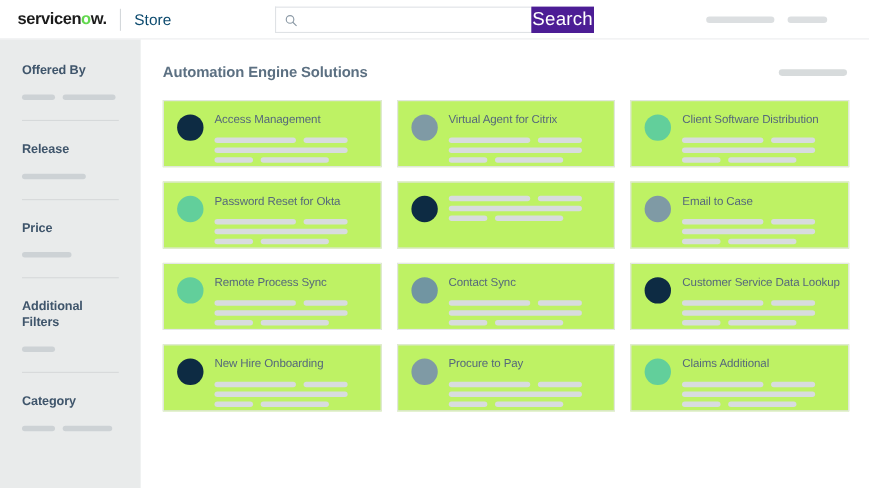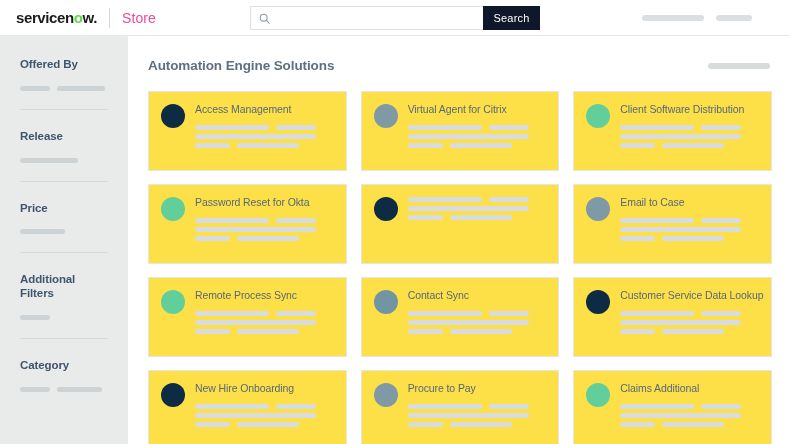--- a/index.html
+++ b/index.html
@@ -57,7 +57,7 @@
 
   .store-label {
     font-size: 14px;
-    color: #ec4899;
+    color: #0c4a6e;
     font-weight: normal;
     letter-spacing: 0.1px;
   }

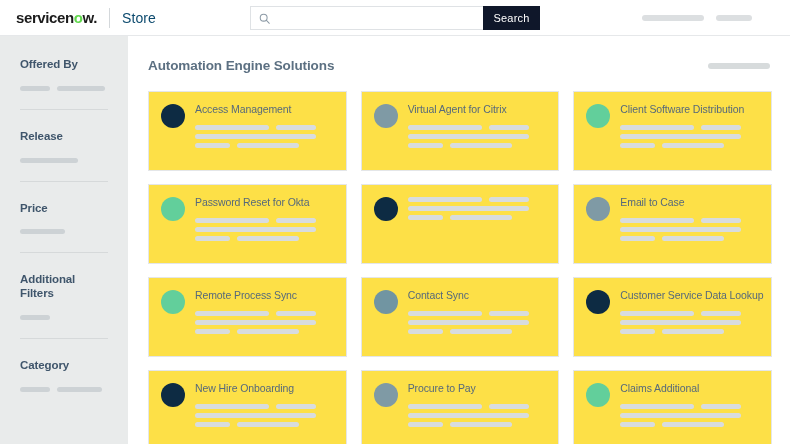--- a/index.html
+++ b/index.html
@@ -98,11 +98,11 @@
   }
   .search-btn {
     width: 57px;
-    background: #0f172a;
+    background: #4c1d95;
     color: #ffffff;
     border: none;
     font-family: "Liberation Sans", sans-serif;
-    font-size: 11px;
+    font-size: 17px;
     cursor: pointer;
     letter-spacing: 0.2px;
   }

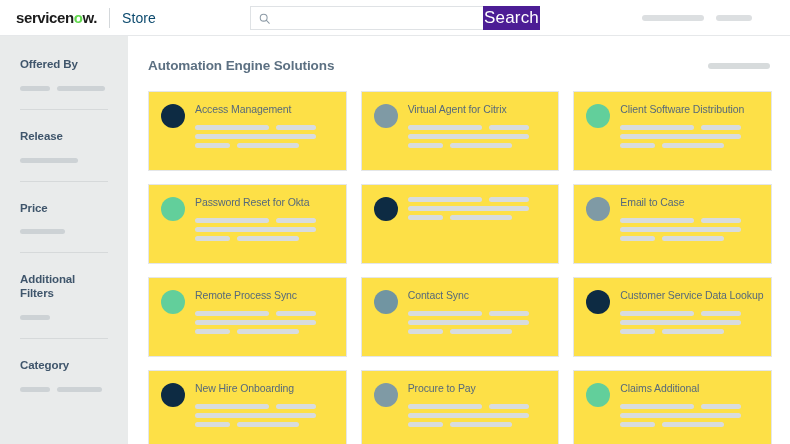--- a/index.html
+++ b/index.html
@@ -202,8 +202,8 @@
 
   .card {
     border: 1px solid #e4e6e8;
-    background: #fde047;
-    height: 80px;
+    background: #bef264;
+    height: 61px;
     padding: 11px 10px 0 12px;
     display: flex;
     gap: 10px;

